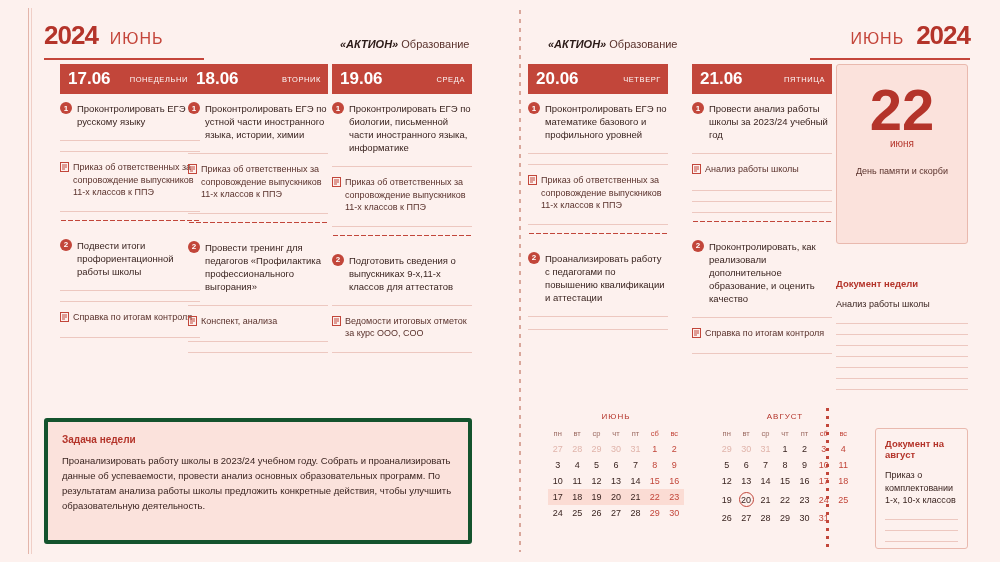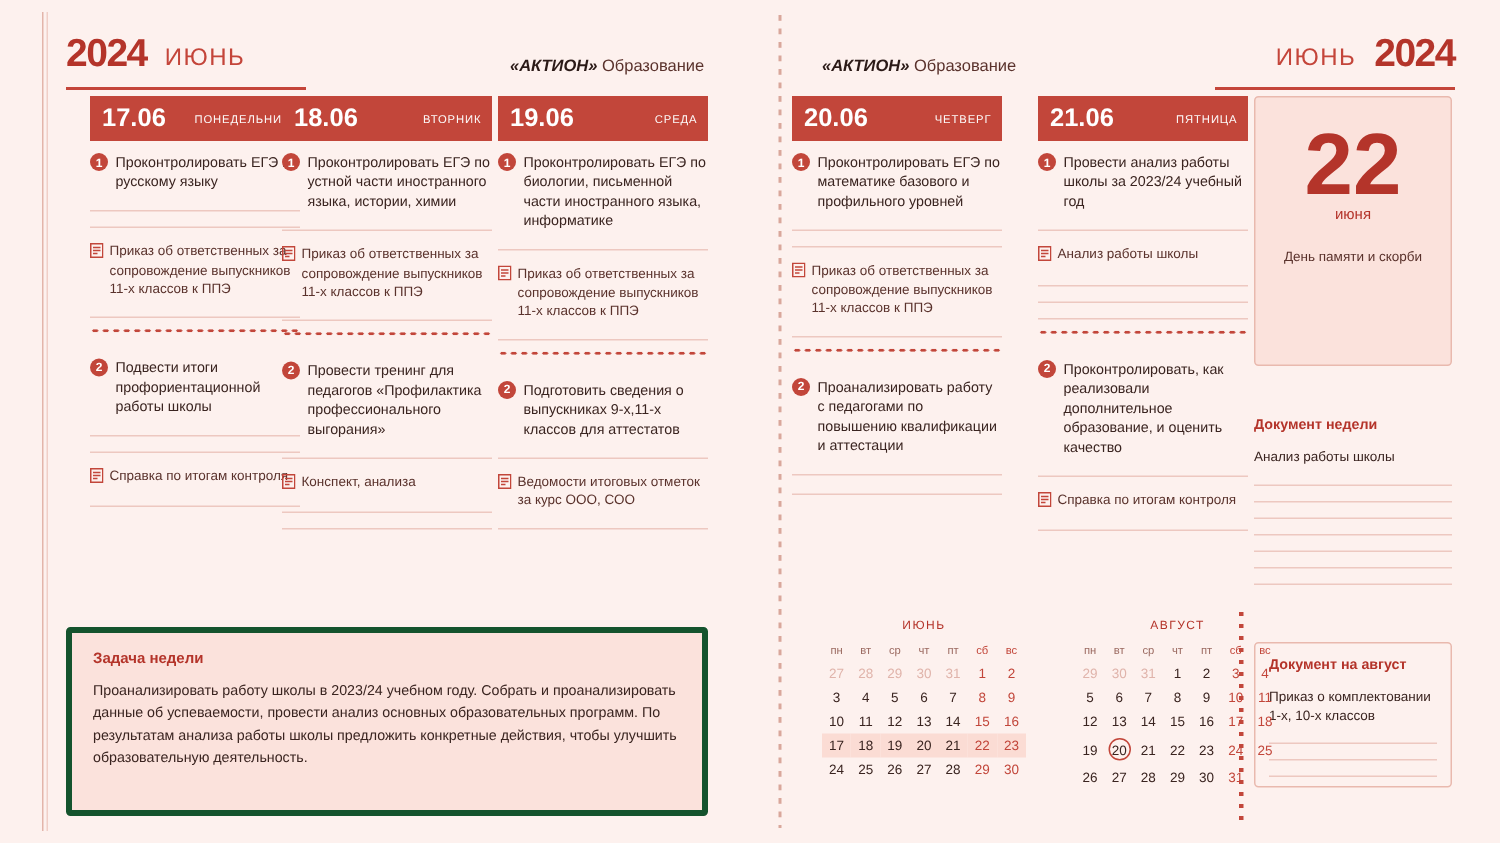--- a/index.html
+++ b/index.html
@@ -137,6 +137,7 @@
   .sb-box {
     border:1px solid #e9b9ae; border-radius:3px; background:#fdf1ee;
     padding:9px 9px 6px;
+    margin-left:39px;
   }
 
   

